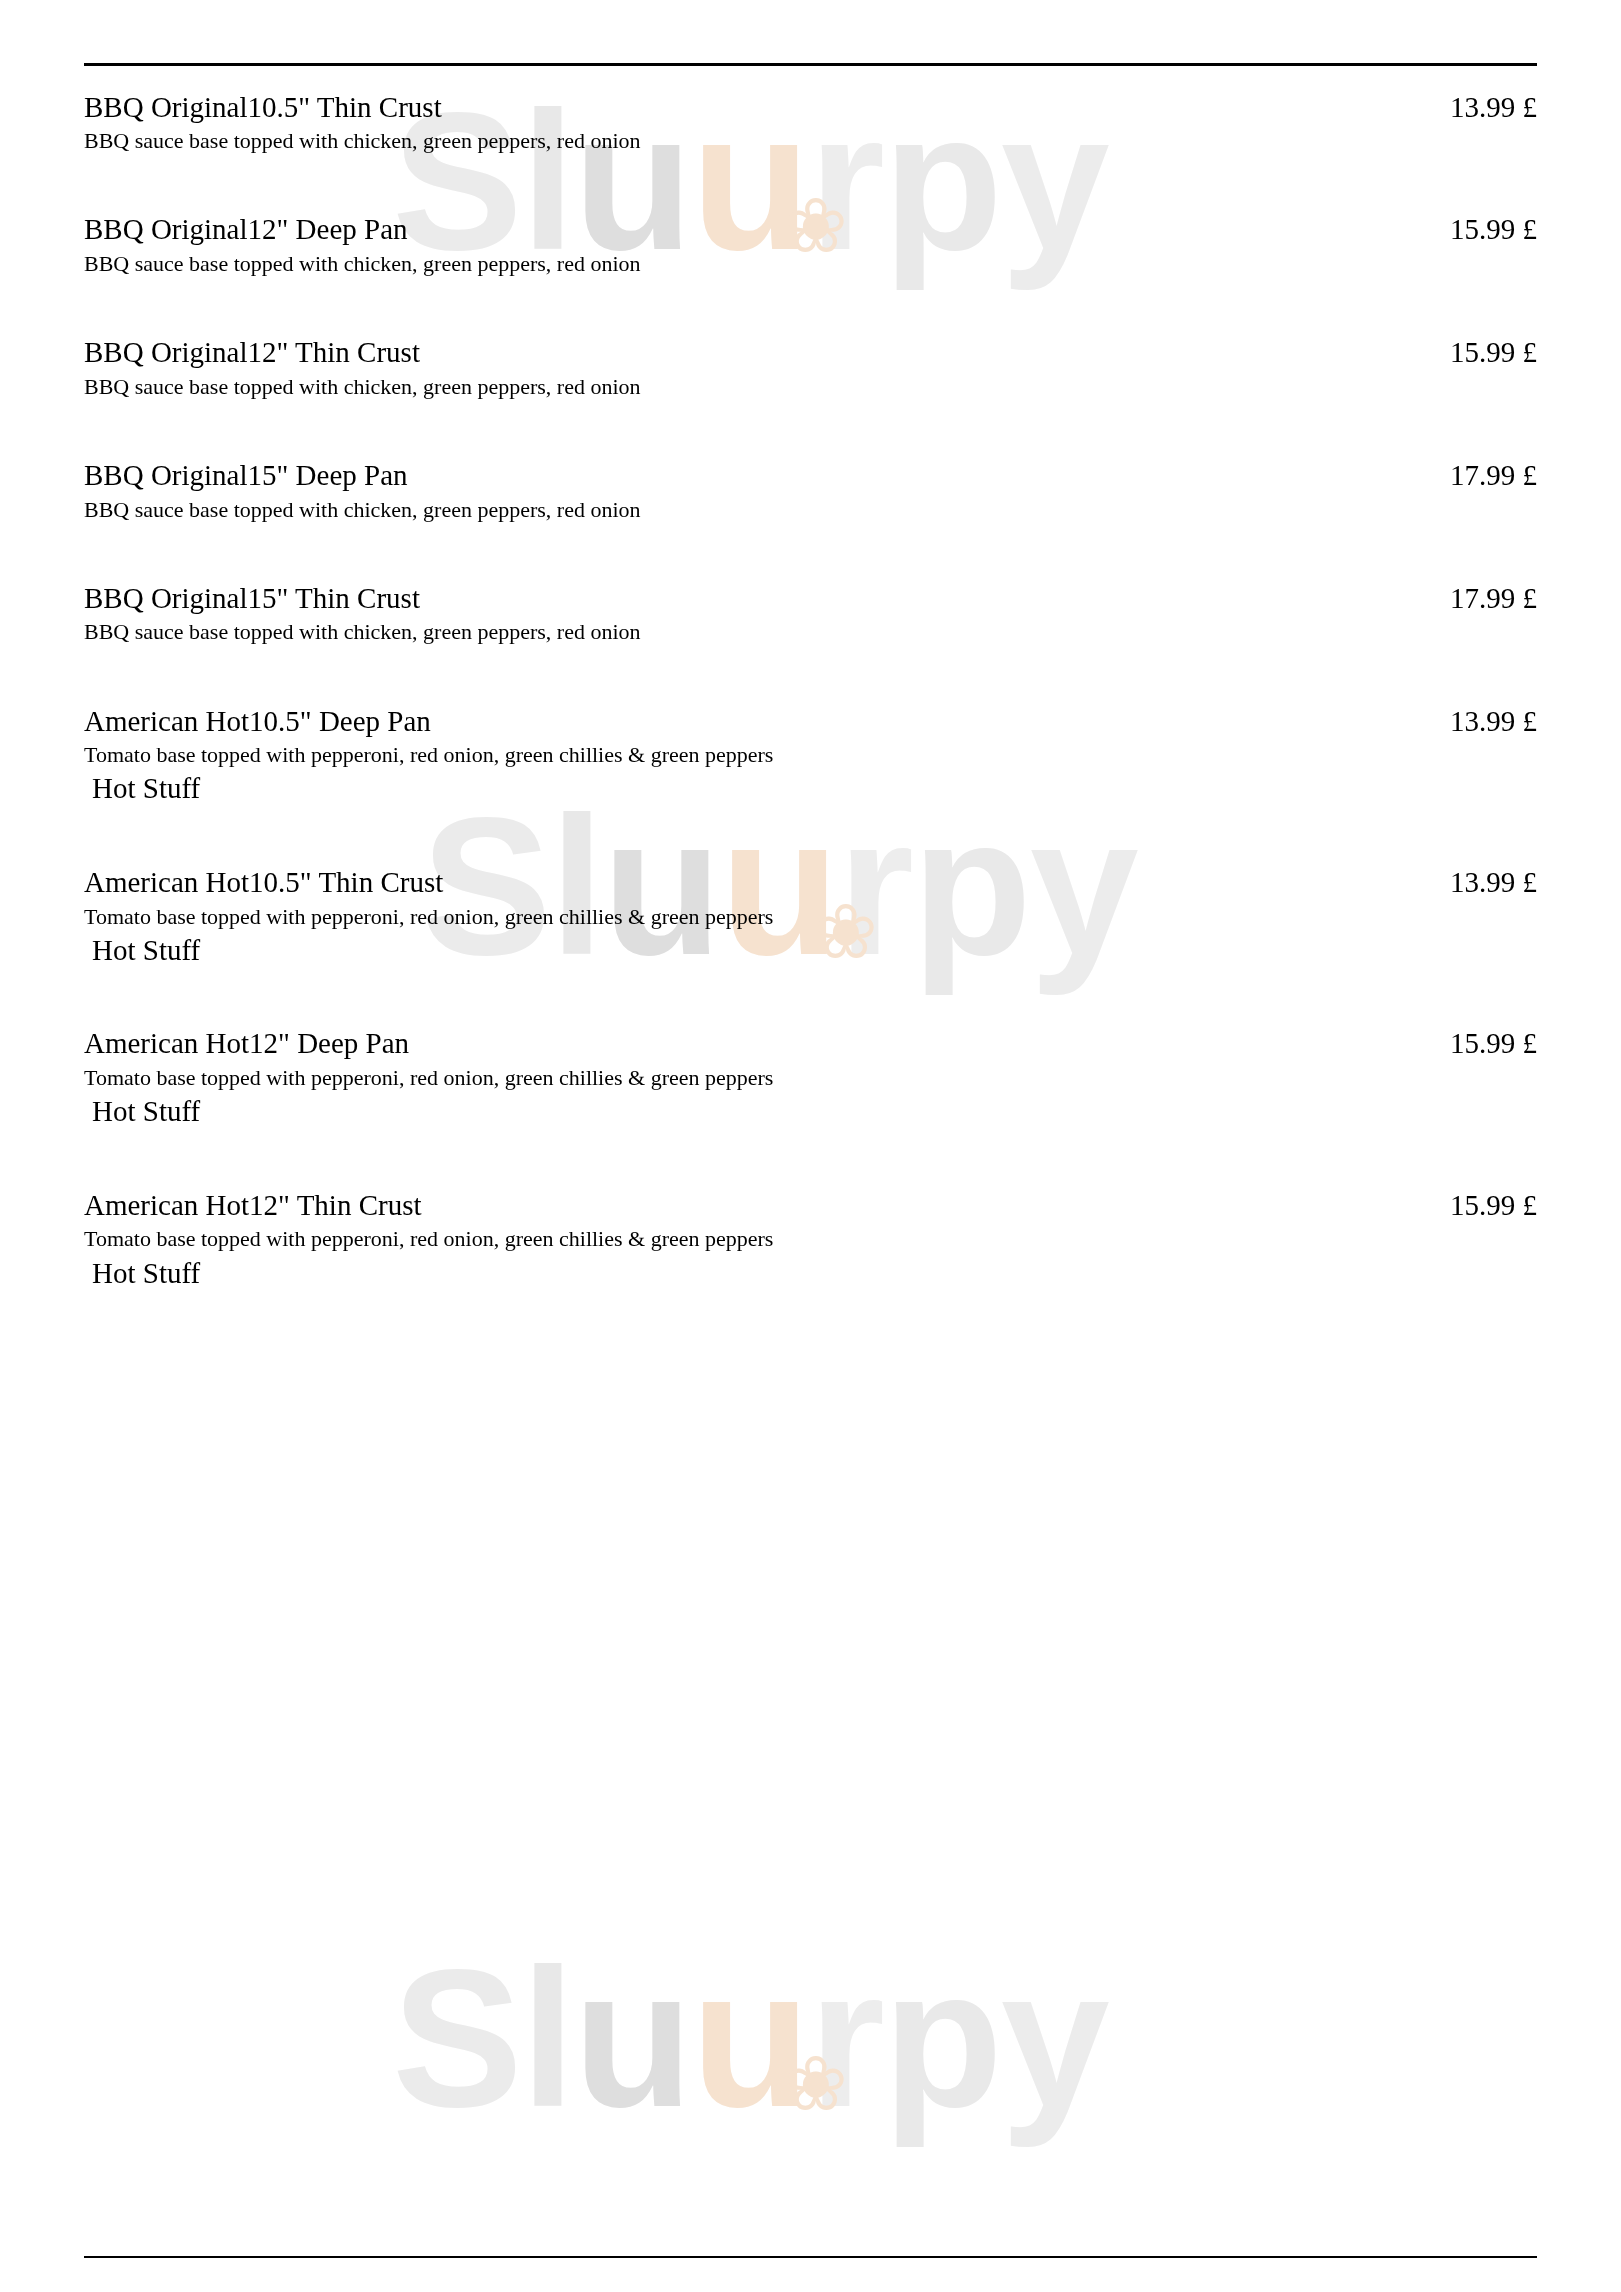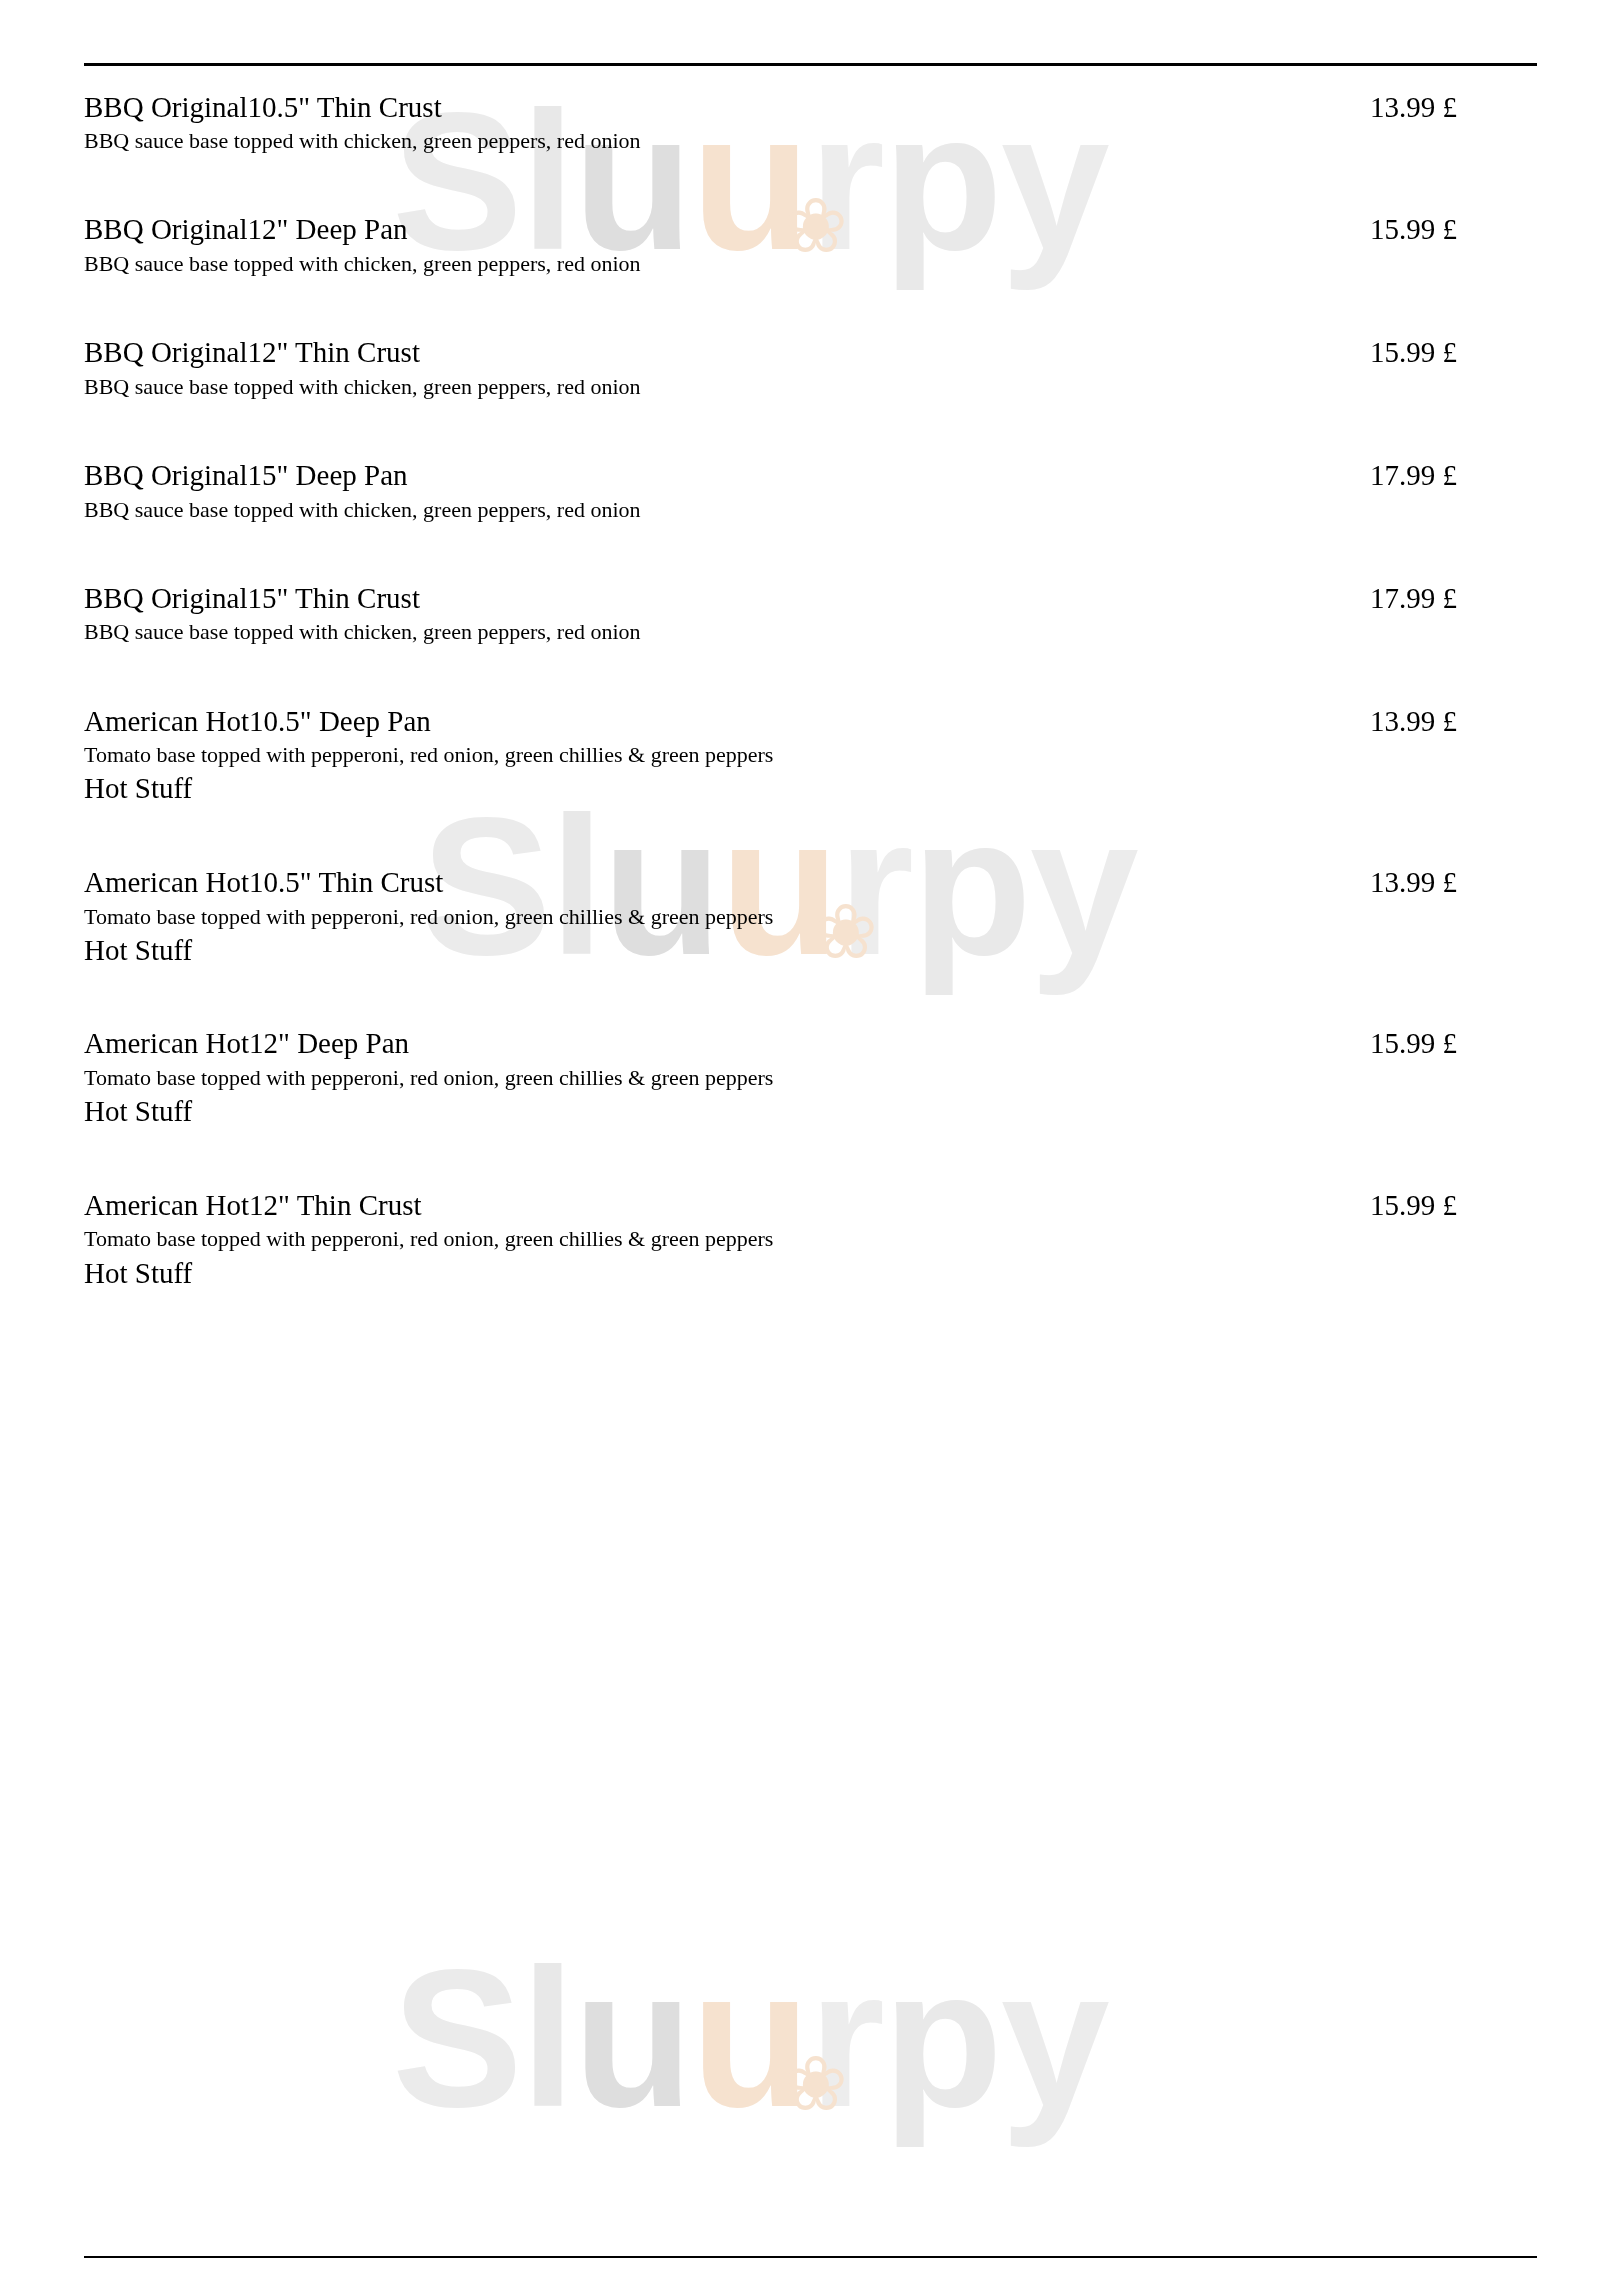--- a/index.html
+++ b/index.html
@@ -113,7 +113,7 @@
     white-space: nowrap;
     padding-left: 29px;
     min-width: 167px;
-    text-align: left;
+    text-align: right;
   }
 </style>
 </head>

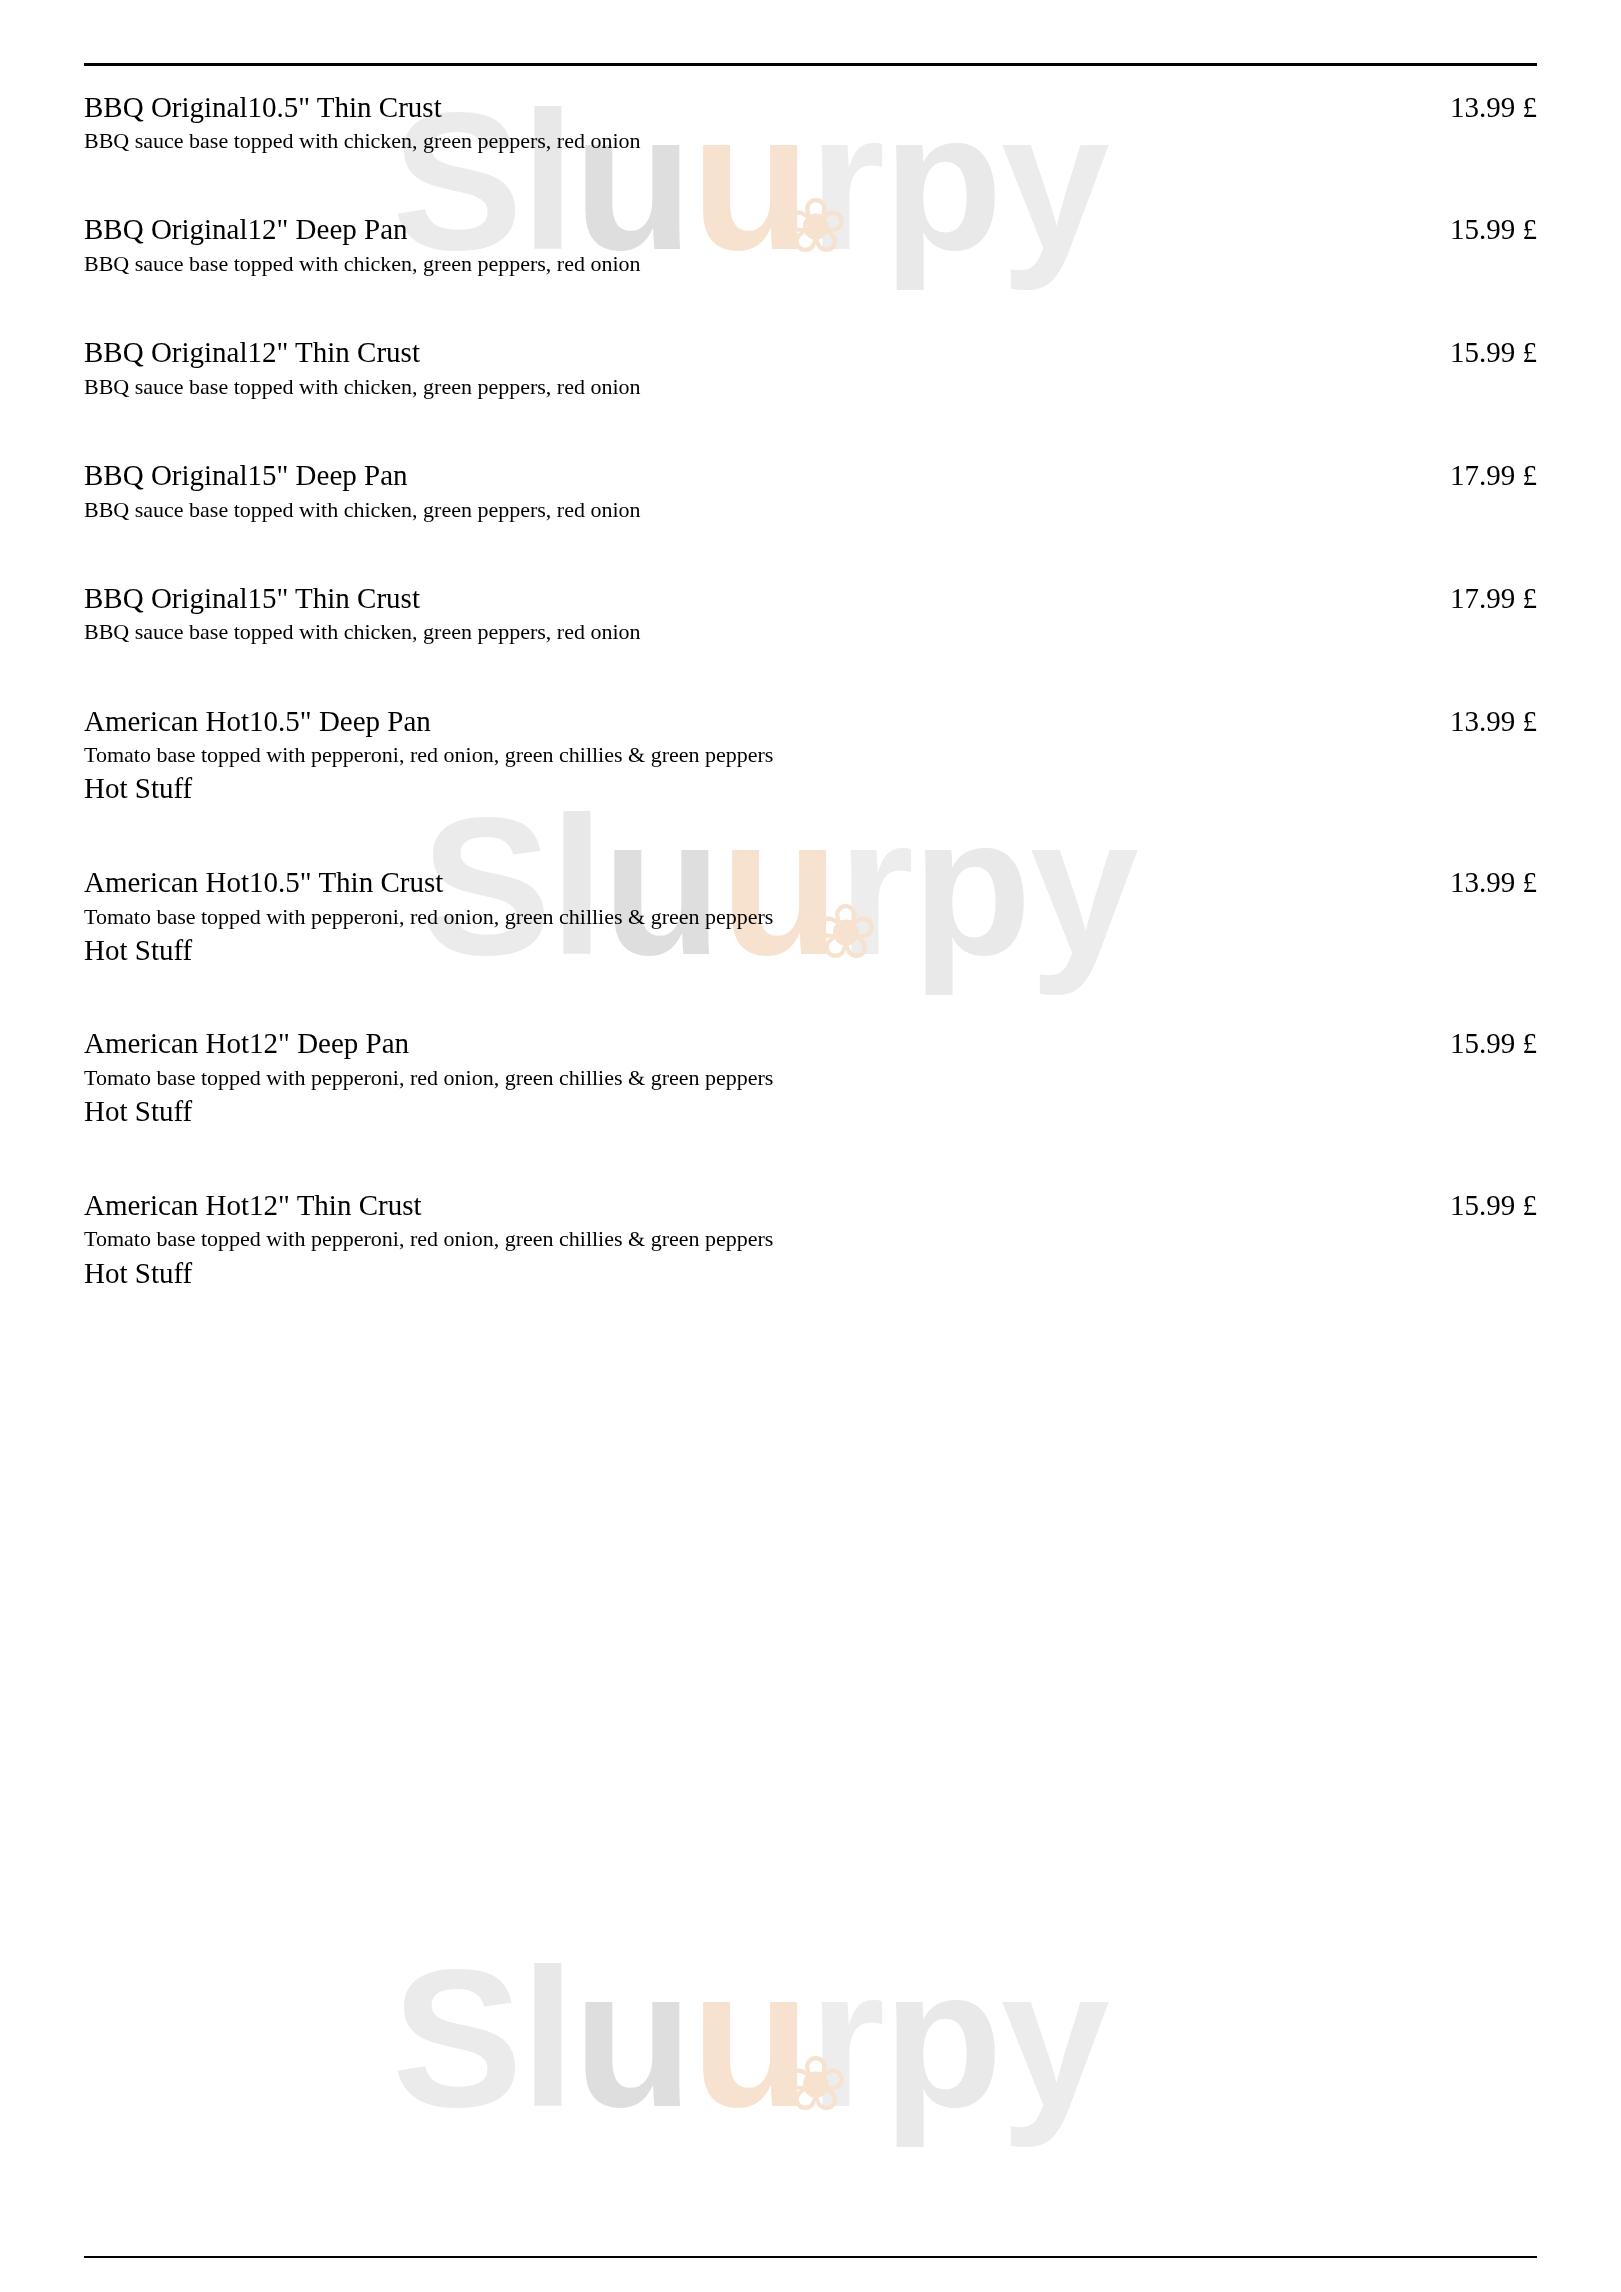--- a/index.html
+++ b/index.html
@@ -105,6 +105,7 @@
   .item .note {
     font-size: 29px;
     line-height: 1.33;
+    margin-left: 8px;
   }
   .item .price {
     flex: 0 0 auto;

